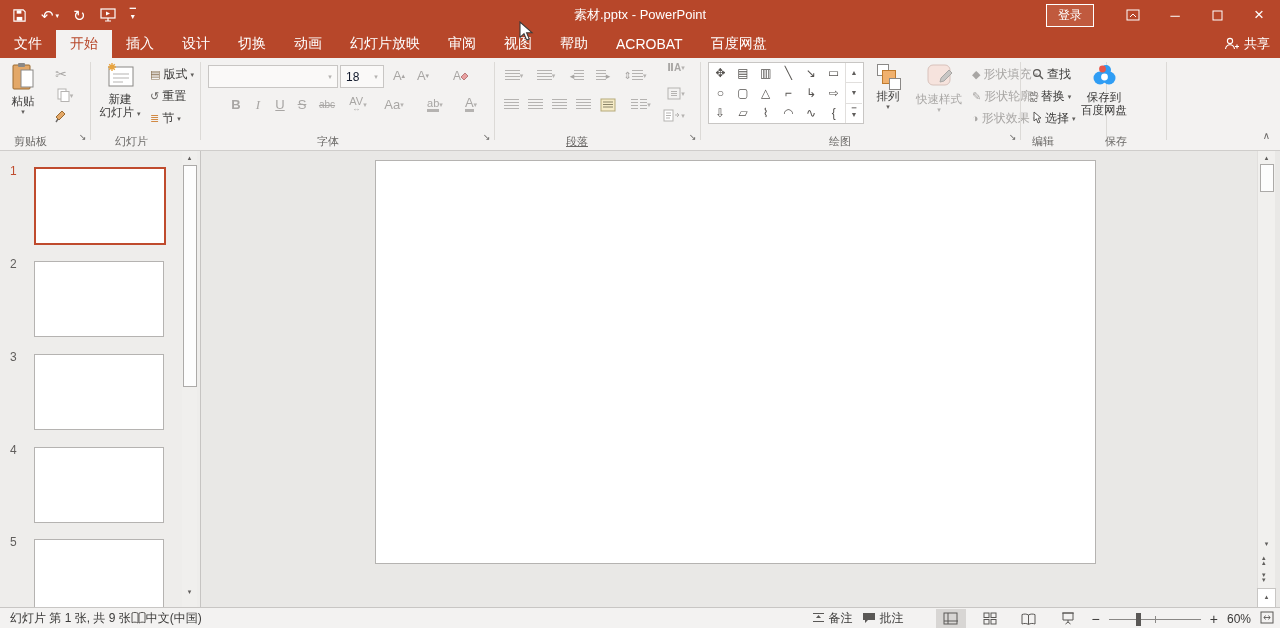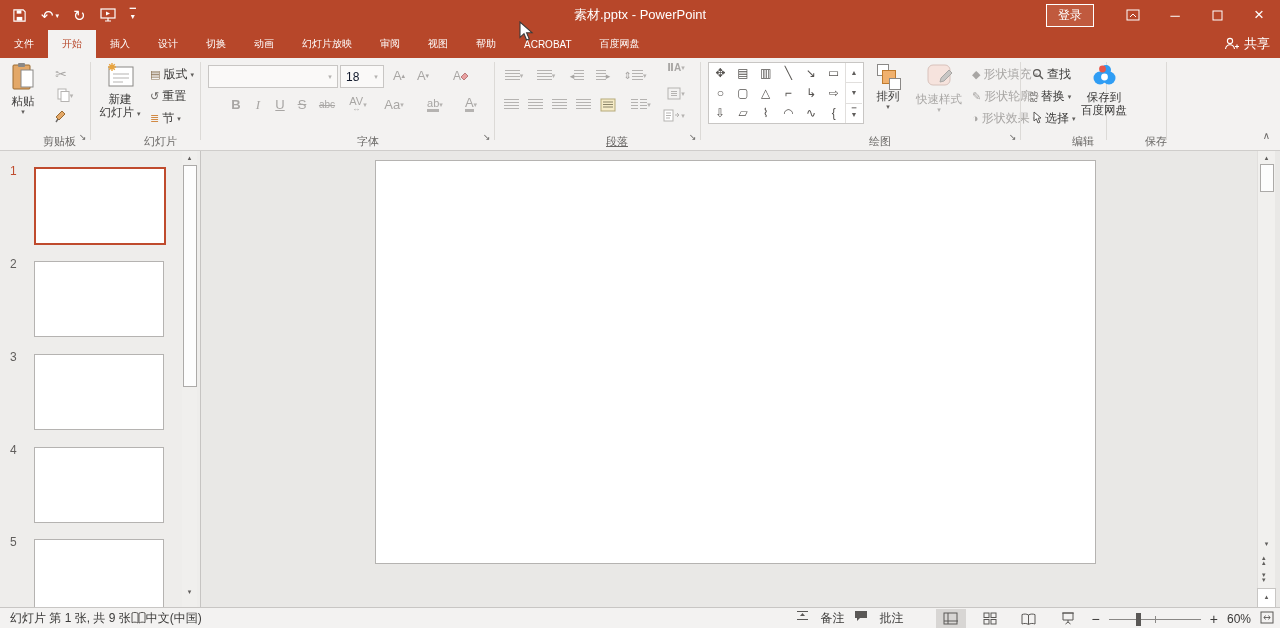--- a/index.html
+++ b/index.html
@@ -18,7 +18,7 @@
   .wbtn{width:42px;height:30px;display:flex;align-items:center;justify-content:center;font-size:13px;color:#fff;}
   
   #tabrow{position:absolute;left:0;top:30px;width:1280px;height:28px;background:#b7472a;display:flex;align-items:stretch;}
-  .tab{display:flex;align-items:center;padding:0 14px;font-size:10px;color:#fff;cursor:default;}
+  .tab{display:flex;align-items:center;padding:0 14px;font-size:14px;color:#fff;cursor:default;}
   .tab.selected{background:#f3f2f1;color:#b7472a;}
   .tab-search{display:flex;align-items:center;gap:6px;padding:0 12px;font-size:13px;color:#fff;}
   .share{position:absolute;right:10px;top:0;height:28px;display:flex;align-items:center;gap:5px;font-size:13px;color:#fff;}

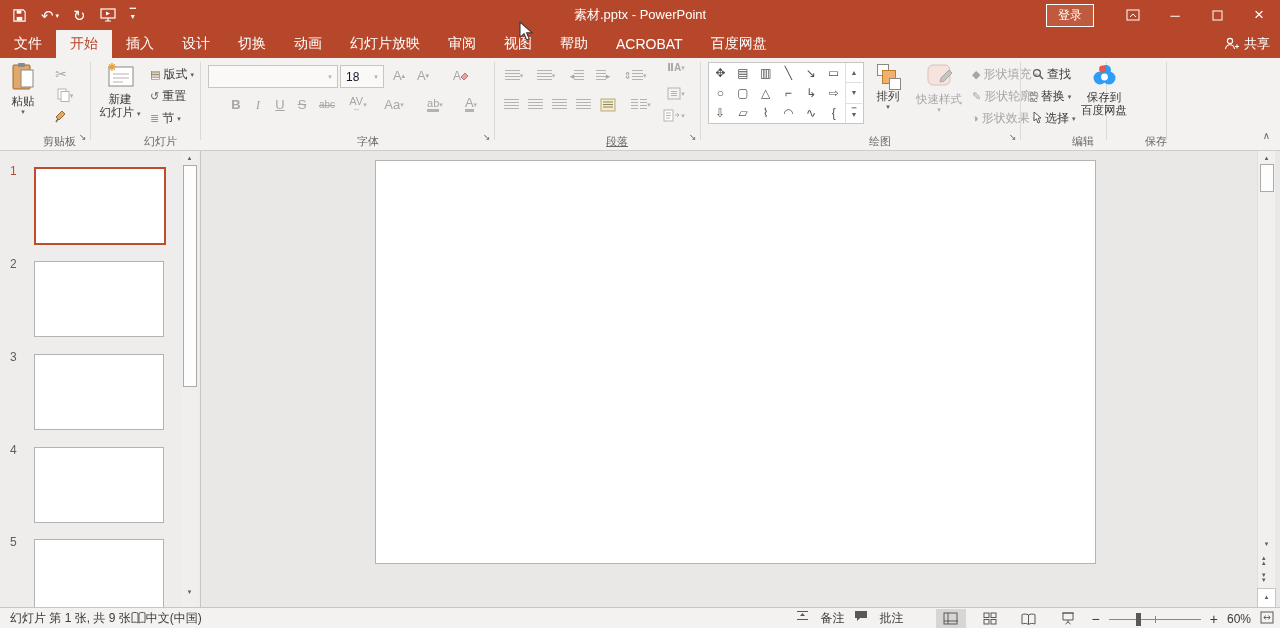--- a/index.html
+++ b/index.html
@@ -25,7 +25,7 @@
   
   #ribbon{position:absolute;left:0;top:58px;width:1280px;height:92px;background:#f3f2f1;border-bottom:1px solid #cfcdcb;}
   .gsep{position:absolute;top:4px;height:78px;width:1px;background:#dcdad7;}
-  .glabel{position:absolute;top:76px;font-size:11px;color:#6a6866;text-align:right;}
+  .glabel{position:absolute;top:76px;font-size:11px;color:#6a6866;text-align:left;}
   .launcher{position:absolute;top:75px;font-size:9px;color:#6a6866;line-height:1;}
   .bigbtn{position:absolute;display:flex;flex-direction:column;align-items:center;cursor:default;}
   .bigbtn .lbl{font-size:11.5px;color:#3b3a39;line-height:13px;text-align:center;}

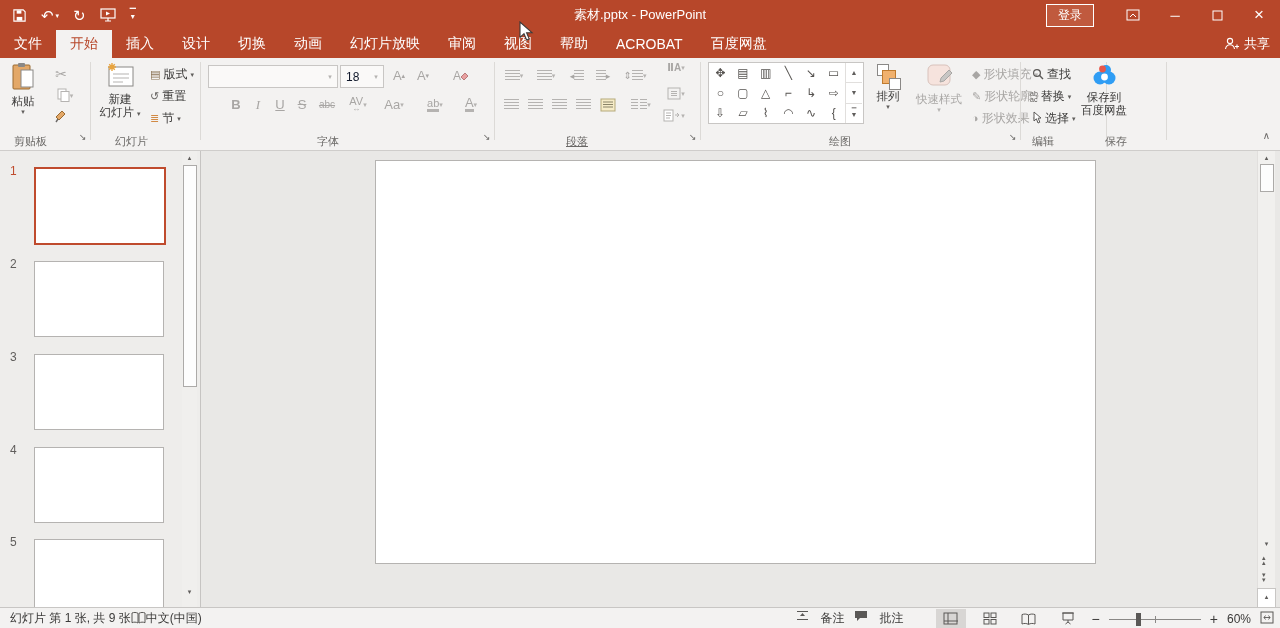--- a/index.html
+++ b/index.html
@@ -70,7 +70,7 @@
              display:flex;align-items:center;font-size:12px;color:#3b3a39;}
   .sb-left{display:flex;align-items:center;padding-left:10px;}
   .sb-right{position:absolute;right:6px;top:0;height:21px;display:flex;align-items:center;gap:9px;}
-  .sb-item{display:flex;gap:12px;cursor:default;}
+  .sb-item{display:flex;align-items:center;gap:4px;cursor:default;}
   .vbtn{width:30px;height:20px;display:flex;align-items:center;justify-content:center;cursor:default;}
   .vbtn.active{background:#d8d6d4;}
   .zoom-slider{position:relative;width:92px;height:20px;cursor:default;}

